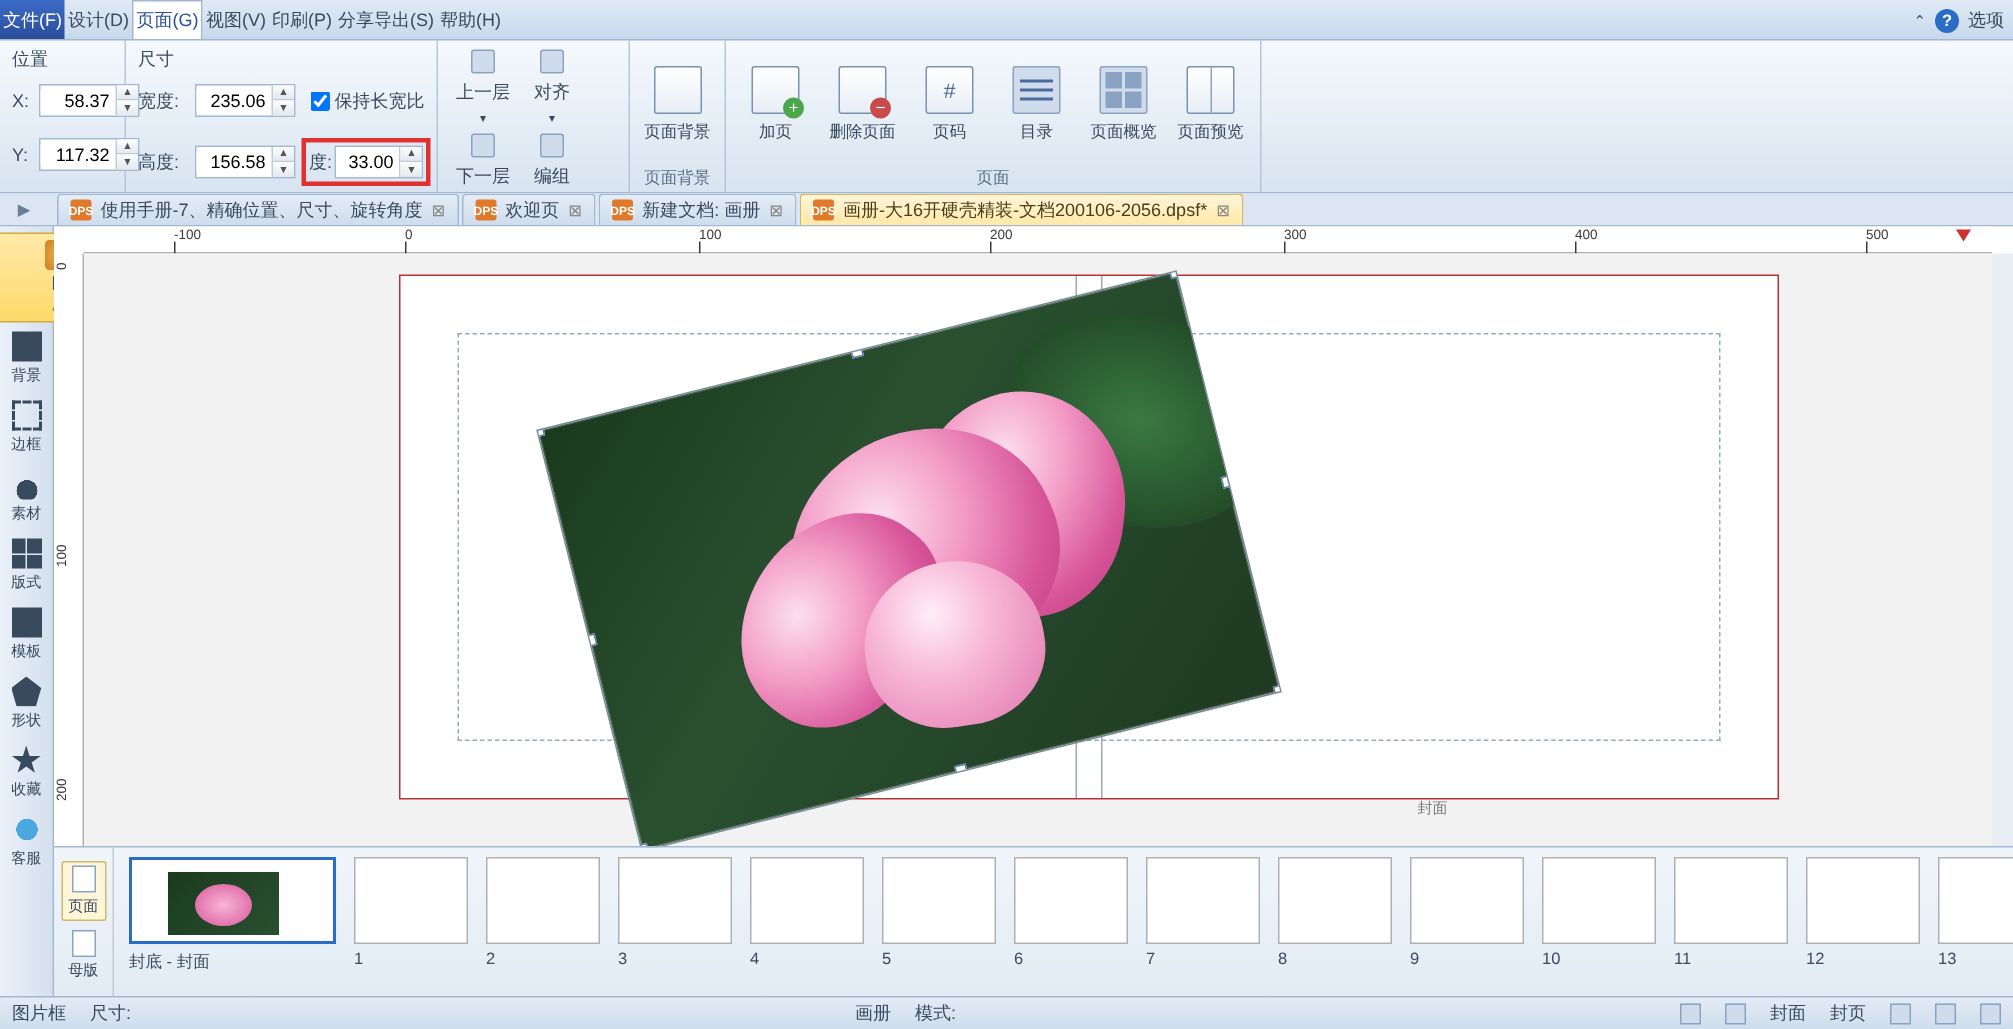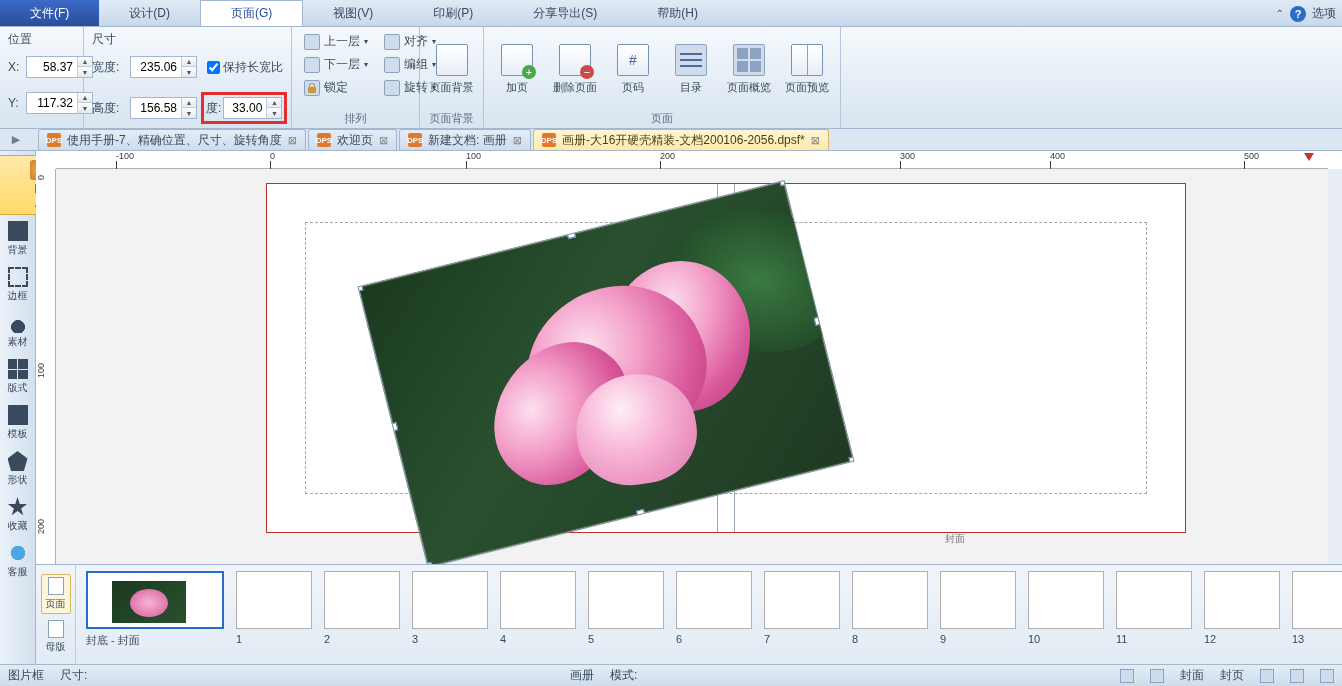--- a/index.html
+++ b/index.html
@@ -7,7 +7,7 @@
 
 
 .menubar { height: 27px; background: linear-gradient(#e0eaf5,#c8d8ec); display: flex; align-items: stretch; border-bottom: 1px solid #a3b7d0; position: relative; }
-.menu-item { padding: 0 30px; display: flex; align-items: center; color: #3a4a5e; cursor: pointer; }
+.menu-item { padding: 0 2px; display: flex; align-items: center; color: #3a4a5e; cursor: pointer; }
 .menu-item.file { background: linear-gradient(#3b6bc6,#2a4e9b); color: #fff; }
 .menu-item.active { background: #fff; border: 1px solid #a3b7d0; border-bottom: none; color: #2a4e9b; }
 .menubar-right { position: absolute; right: 6px; top: 0; height: 27px; display: flex; align-items: center; gap: 6px; color: #3a4a5e; }

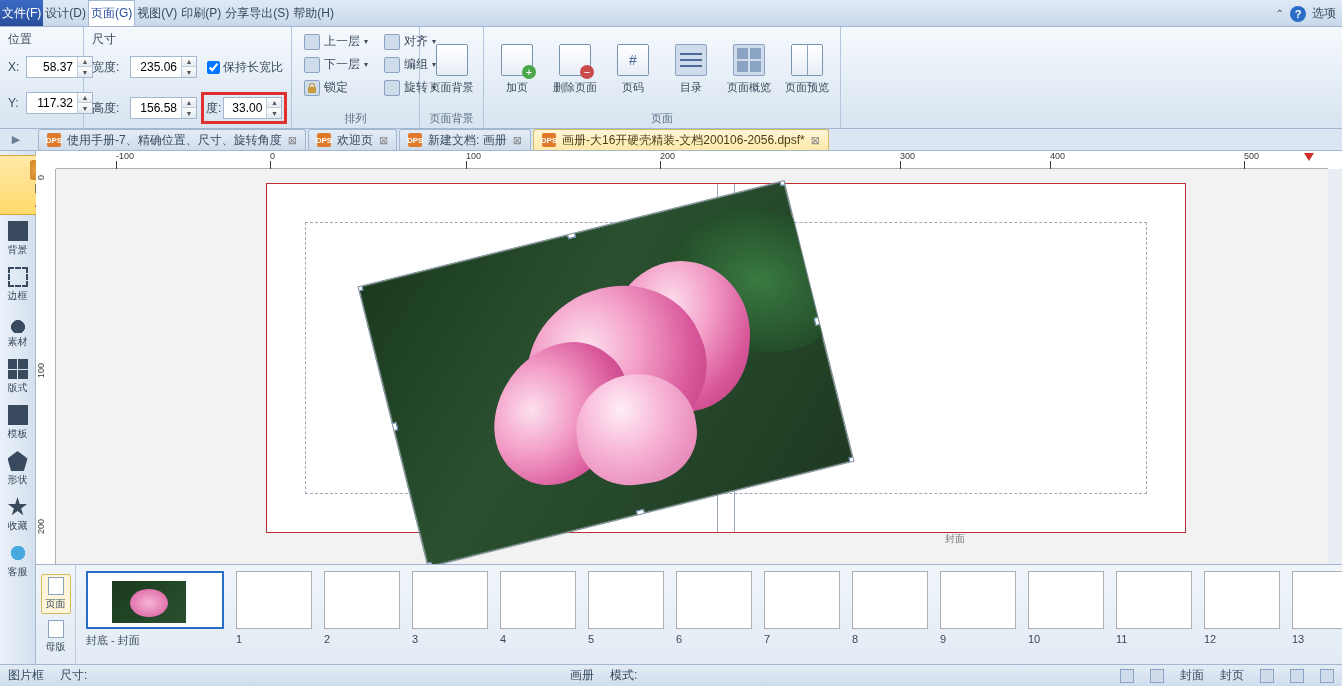--- a/index.html
+++ b/index.html
@@ -28,7 +28,7 @@
 .check-aspect { display: flex; align-items: center; gap: 3px; margin-top: 4px; color: #3a4a5e; }
 .check-aspect input { width: 13px; height: 13px; }
 .rotate-highlight { border: 3px solid #e03030; padding: 2px; display: flex; align-items: center; gap: 2px; }
-.ribbon-small-btn { display: flex; align-items: center; gap: 4px; padding: 2px 4px; color: #3a4a5e; cursor: pointer; white-space: nowrap; }
+.ribbon-small-btn { display: flex; align-items: center; gap: 4px; padding: 2px 4px; color: #3a4a5e; cursor: pointer; white-space: nowrap; flex-direction: column; }
 .ribbon-small-btn .icn { width: 16px; height: 16px; }
 .ribbon-col { display: flex; flex-direction: column; gap: 2px; }
 .ribbon-big-btn { display: flex; flex-direction: column; align-items: center; justify-content: center; gap: 4px; width: 50px; height: 76px; color: #3a4a5e; cursor: pointer; }

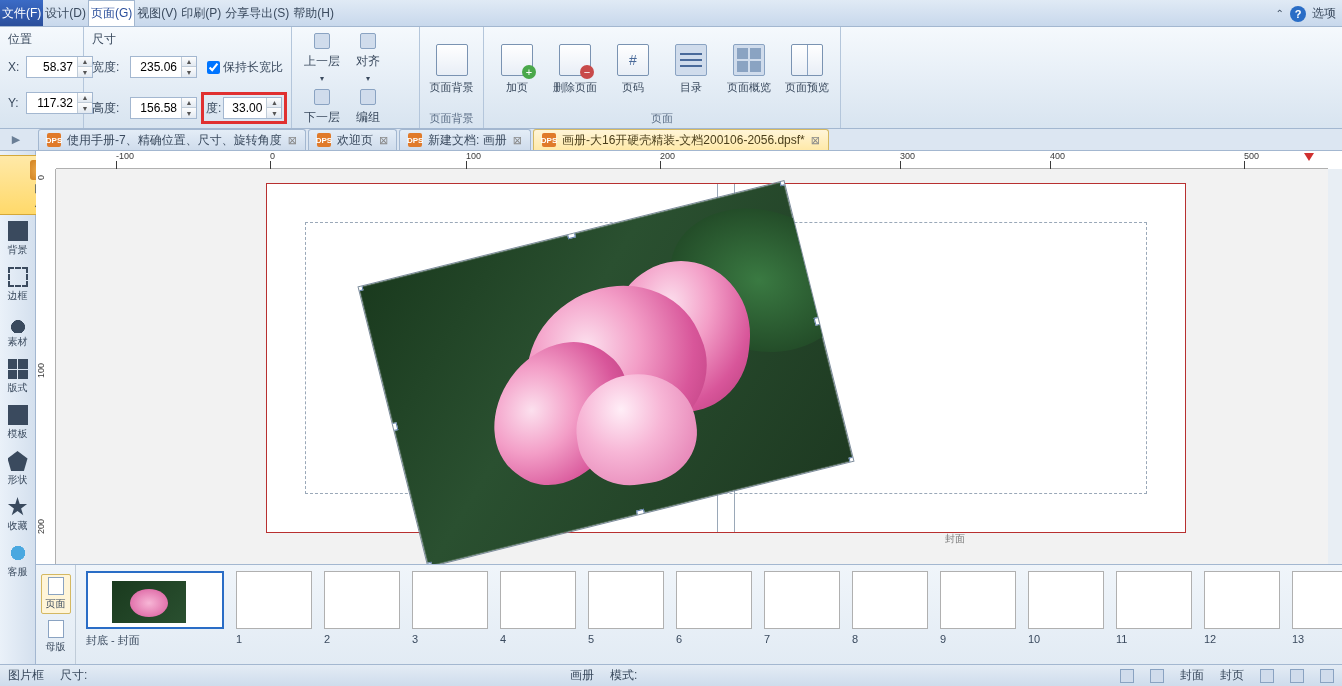--- a/index.html
+++ b/index.html
@@ -360,7 +360,7 @@
     <span class="tick" style="left:214px;">0</span>
     <span class="tick" style="left:410px;">100</span>
     <span class="tick" style="left:604px;">200</span>
-    <span class="tick" style="left:844px;">300</span>
+    <span class="tick" style="left:800px;">300</span>
     <span class="tick" style="left:994px;">400</span>
     <span class="tick" style="left:1188px;">500</span>
     <span class="ruler-marker" style="left:1248px;"></span>

